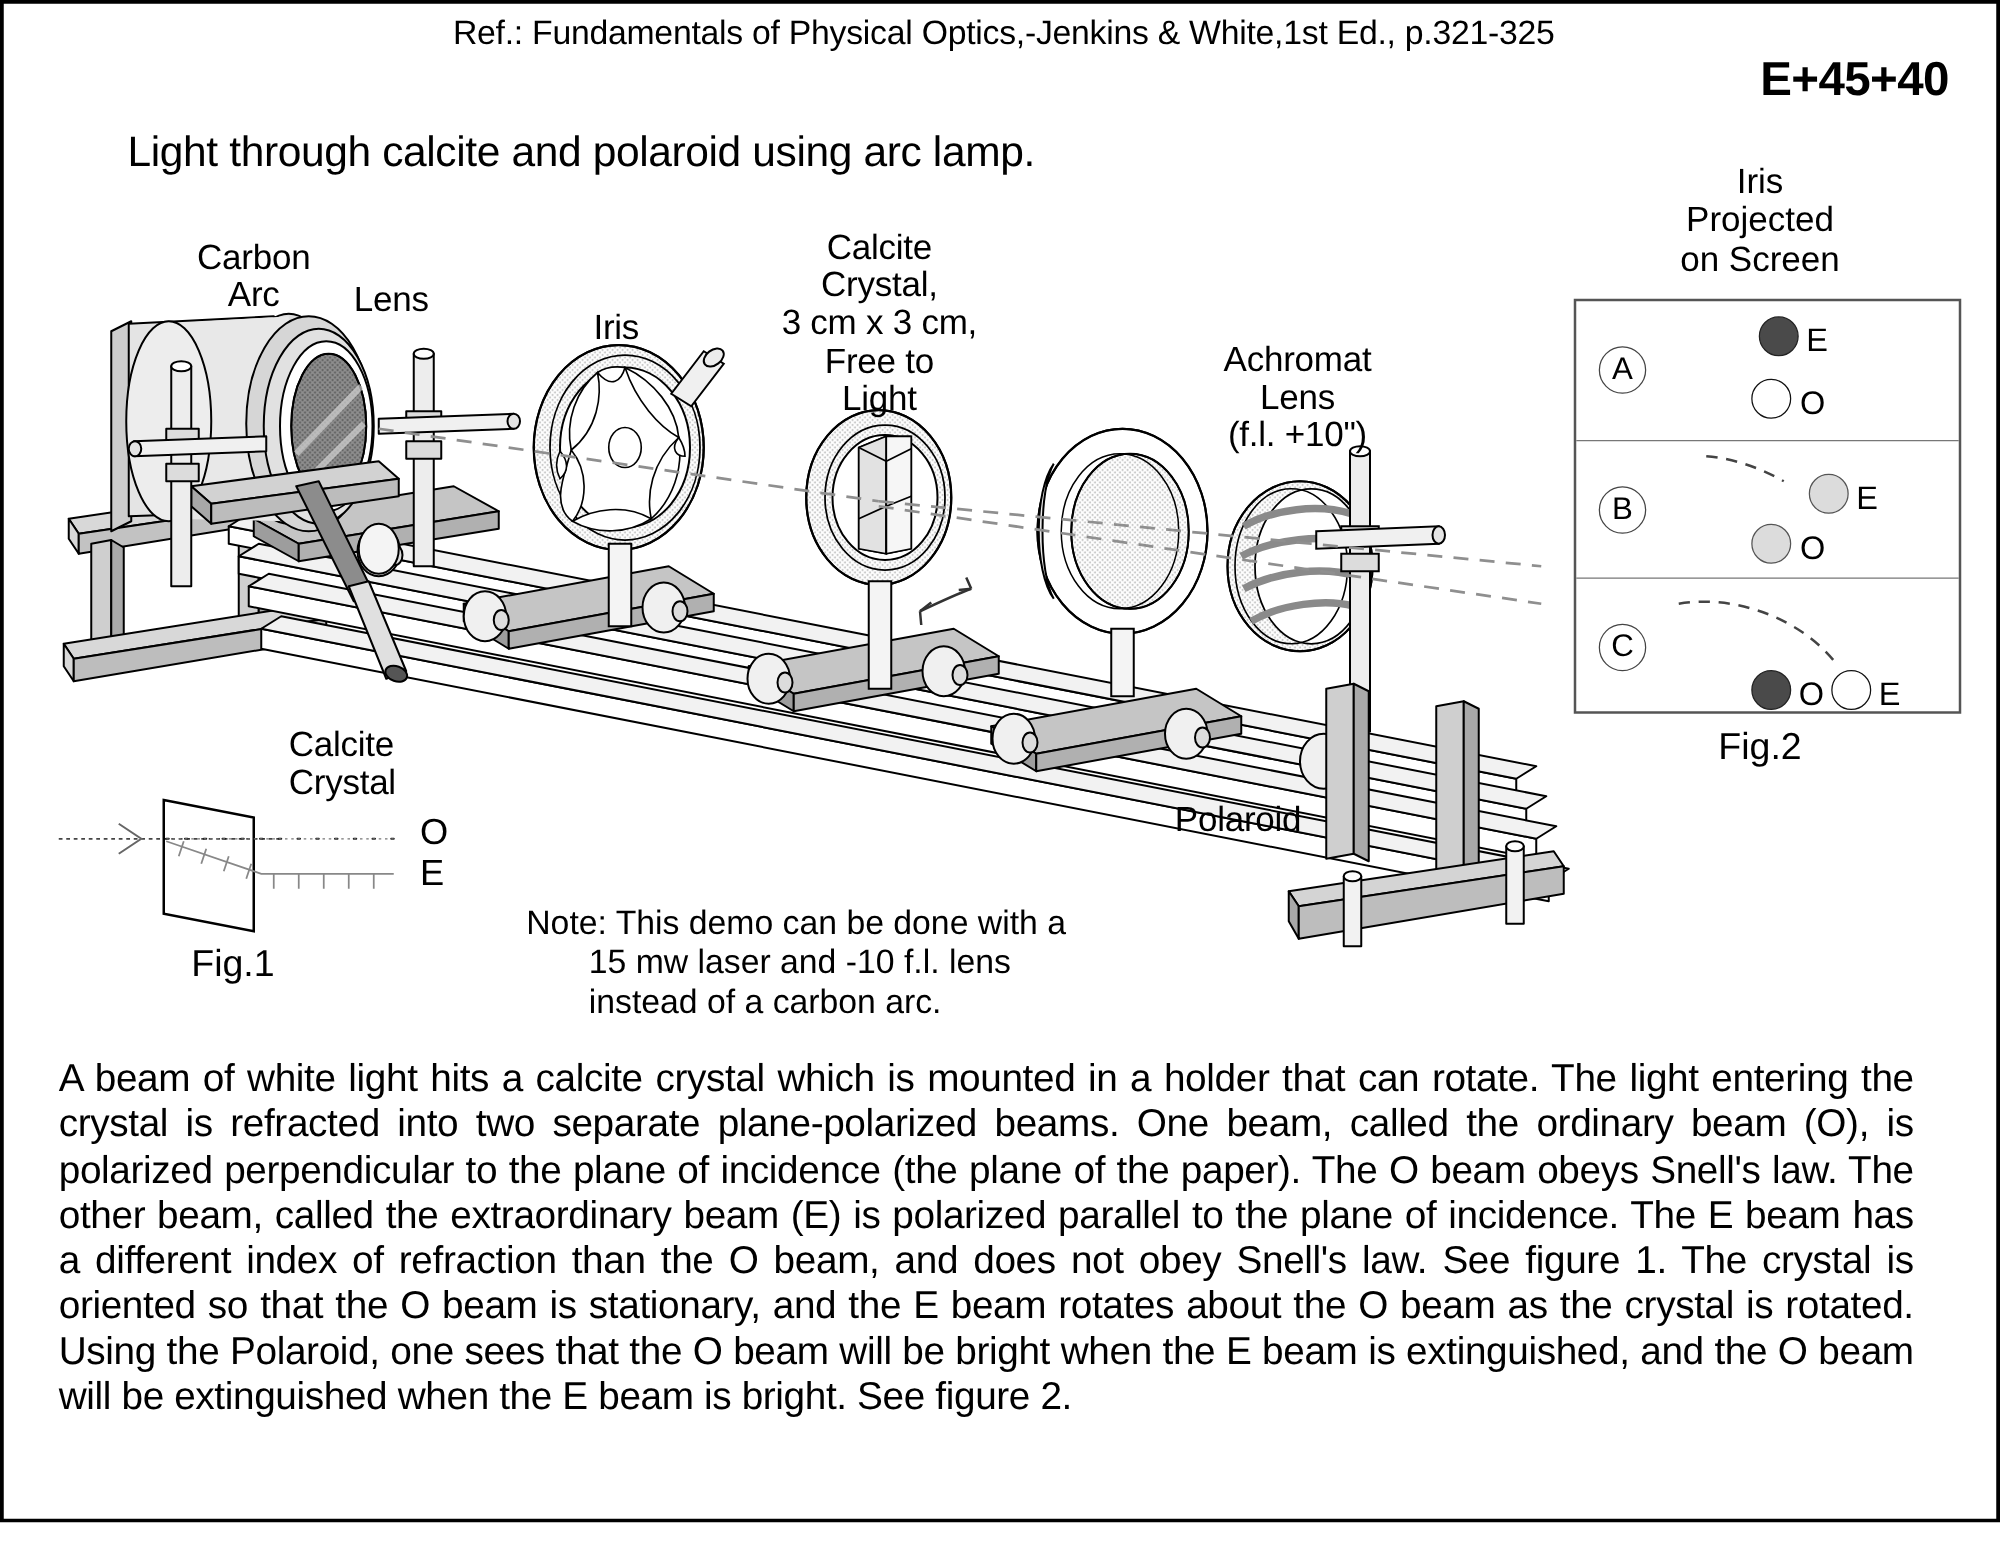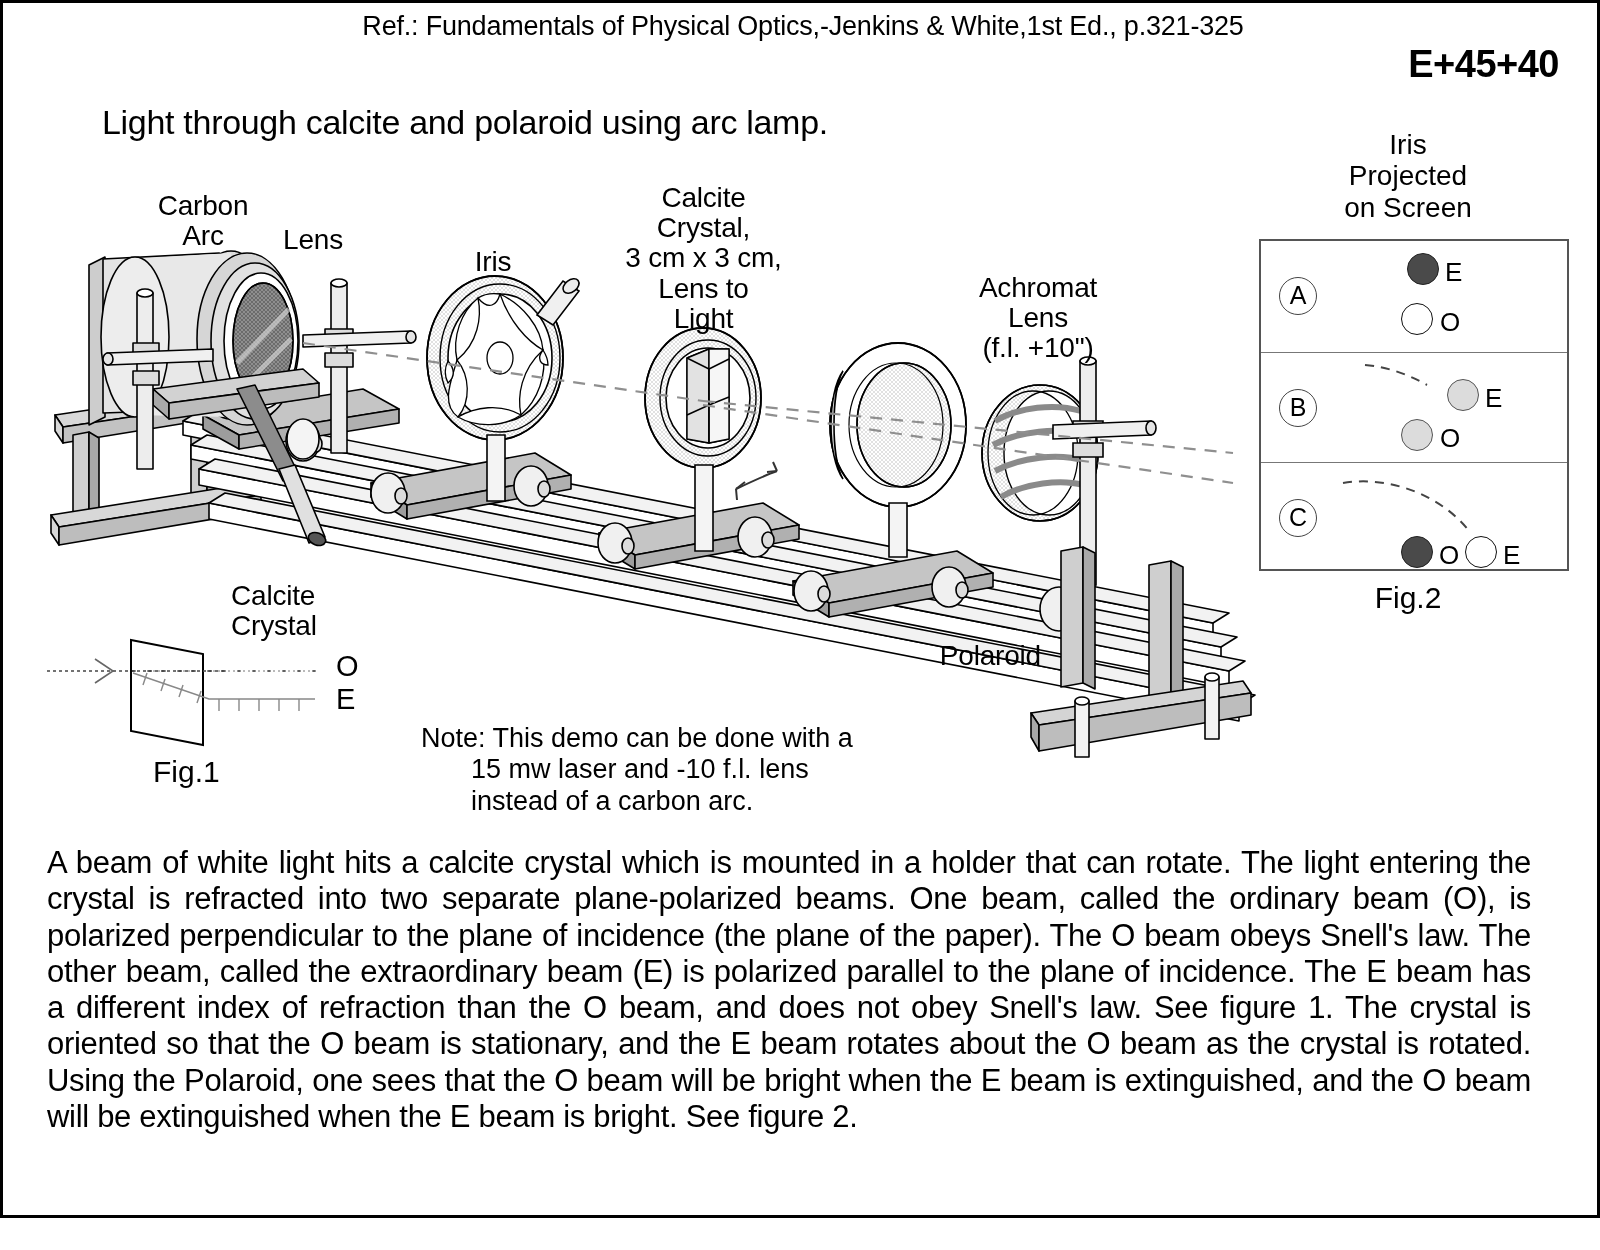--- a/index.html
+++ b/index.html
@@ -425,7 +425,7 @@
     <div>Calcite</div>
     <div>Crystal,</div>
     <div>3 cm x 3 cm,</div>
-    <div>Lens to</div>
+    <div>Free to</div>
     <div>Light</div>
   </div>
 

